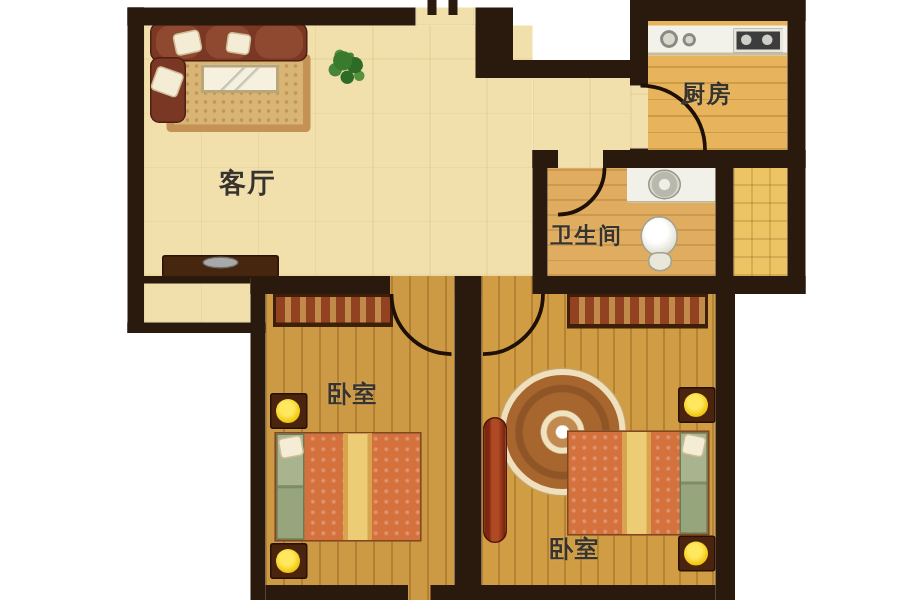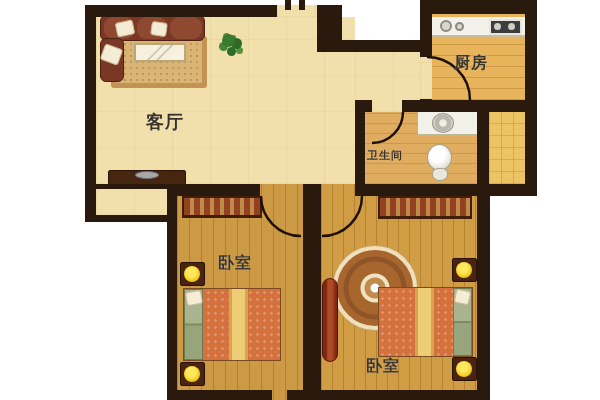--- a/index.html
+++ b/index.html
@@ -155,7 +155,7 @@
 
   <div class="lbl" style="left:146px;top:110px;font-size:18px;">客厅</div>
   <div class="lbl" style="left:454px;top:53px;font-size:16px;text-align:center;">厨房</div>
-  <div class="lbl" style="left:367px;top:148px;font-size:11px;">卫生间</div>
+  <div class="lbl" style="left:367px;top:148px;font-size:15px;">卫生间</div>
   <div class="lbl" style="left:218px;top:253px;font-size:16px;">卧室</div>
   <div class="lbl" style="left:366px;top:356px;font-size:16px;">卧室</div>
 

